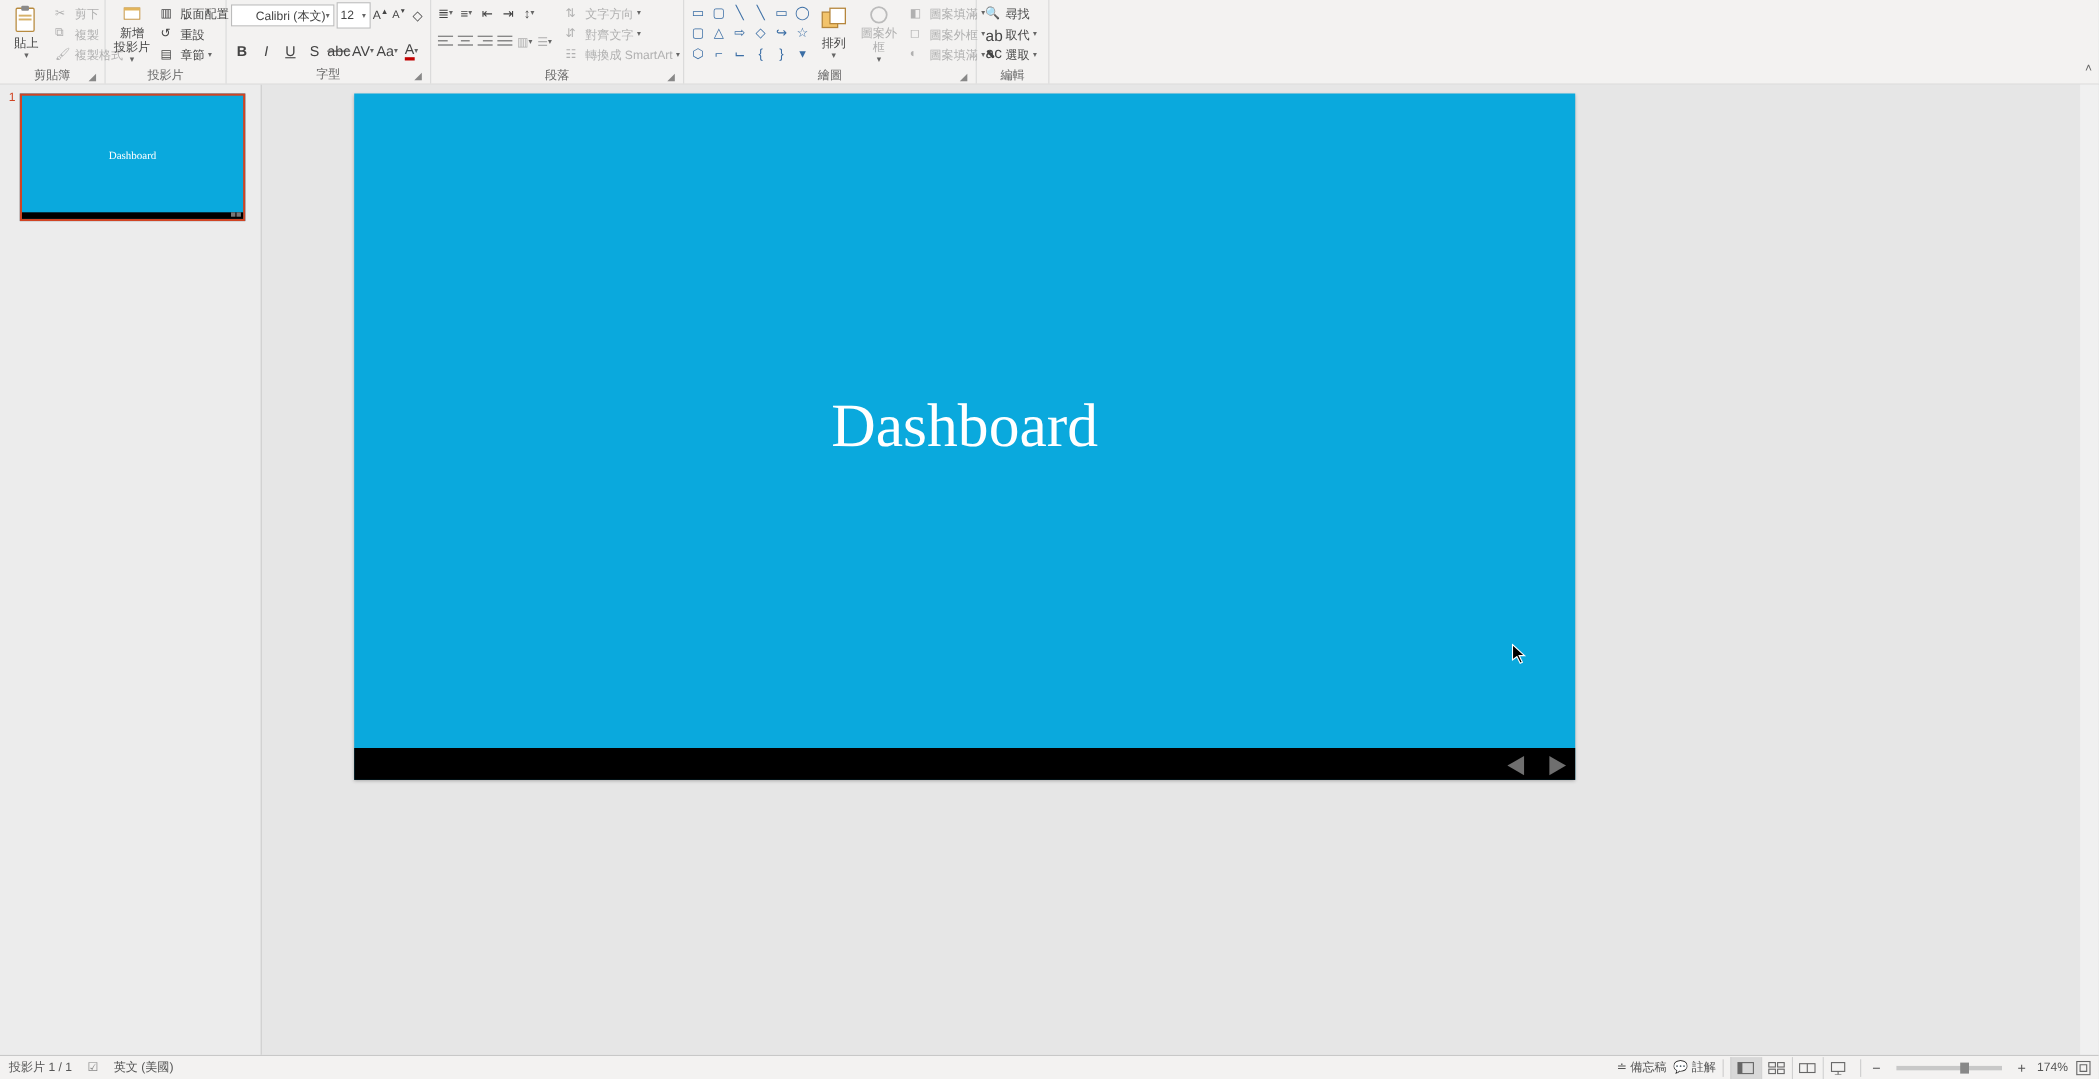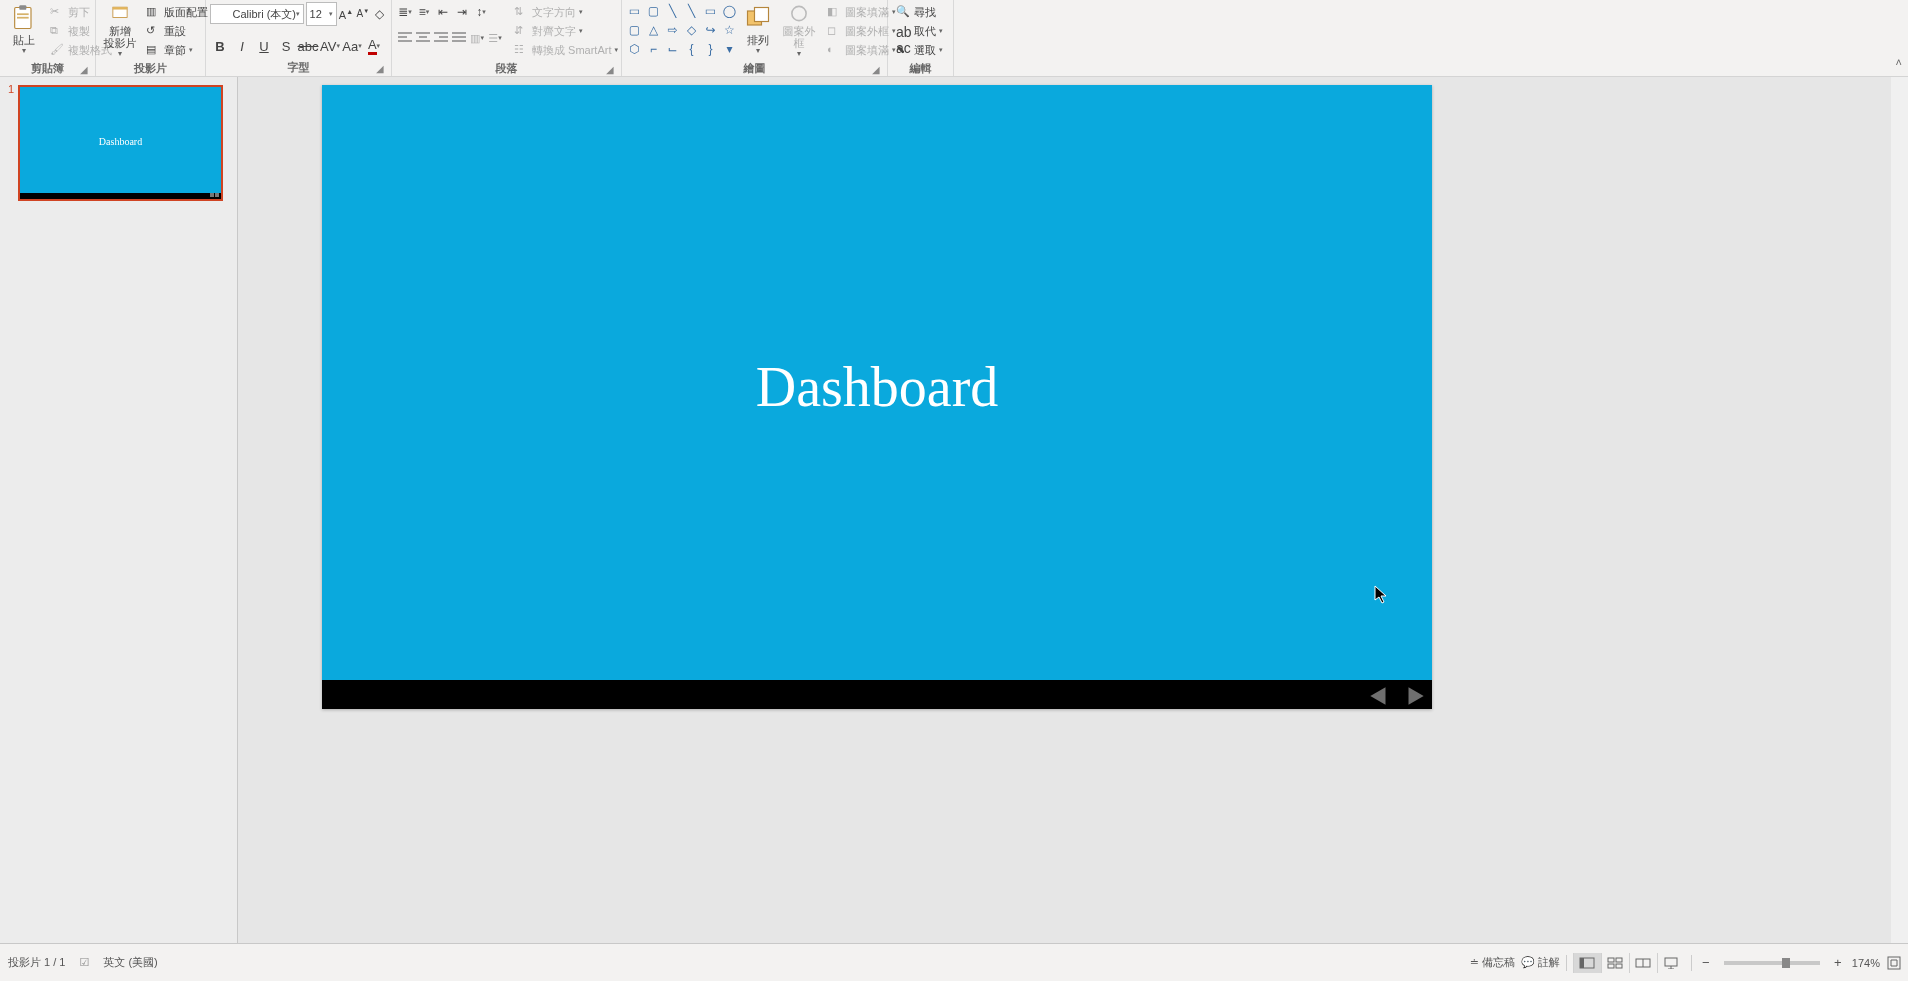--- a/index.html
+++ b/index.html
@@ -9,7 +9,7 @@
 .ribbon { background: #f3f2f1; height: 77px; display: flex; border-bottom: 1px solid #d4d4d4; font-size: 11px; color: #444; }
 .ribbon-group { border-right: 1px solid #d9d9d9; padding: 2px 4px 0 4px; display: flex; flex-direction: column; justify-content: space-between; }
 .group-body { display: flex; gap: 2px; height: 58px; }
-.group-label { text-align: center; font-size: 11px; color: #666; padding: 1px 0; position: relative; font-weight: bold; }
+.group-label { text-align: center; font-size: 11px; color: #666; padding: 1px 0; position: relative; }
 .group-label .launcher { position: absolute; right: 2px; bottom: 2px; width: 10px; height: 10px; font-size: 9px; color: #888; }
 
 .big-btn { display: flex; flex-direction: column; align-items: center; justify-content: flex-start; padding: 2px 4px; min-width: 40px; }

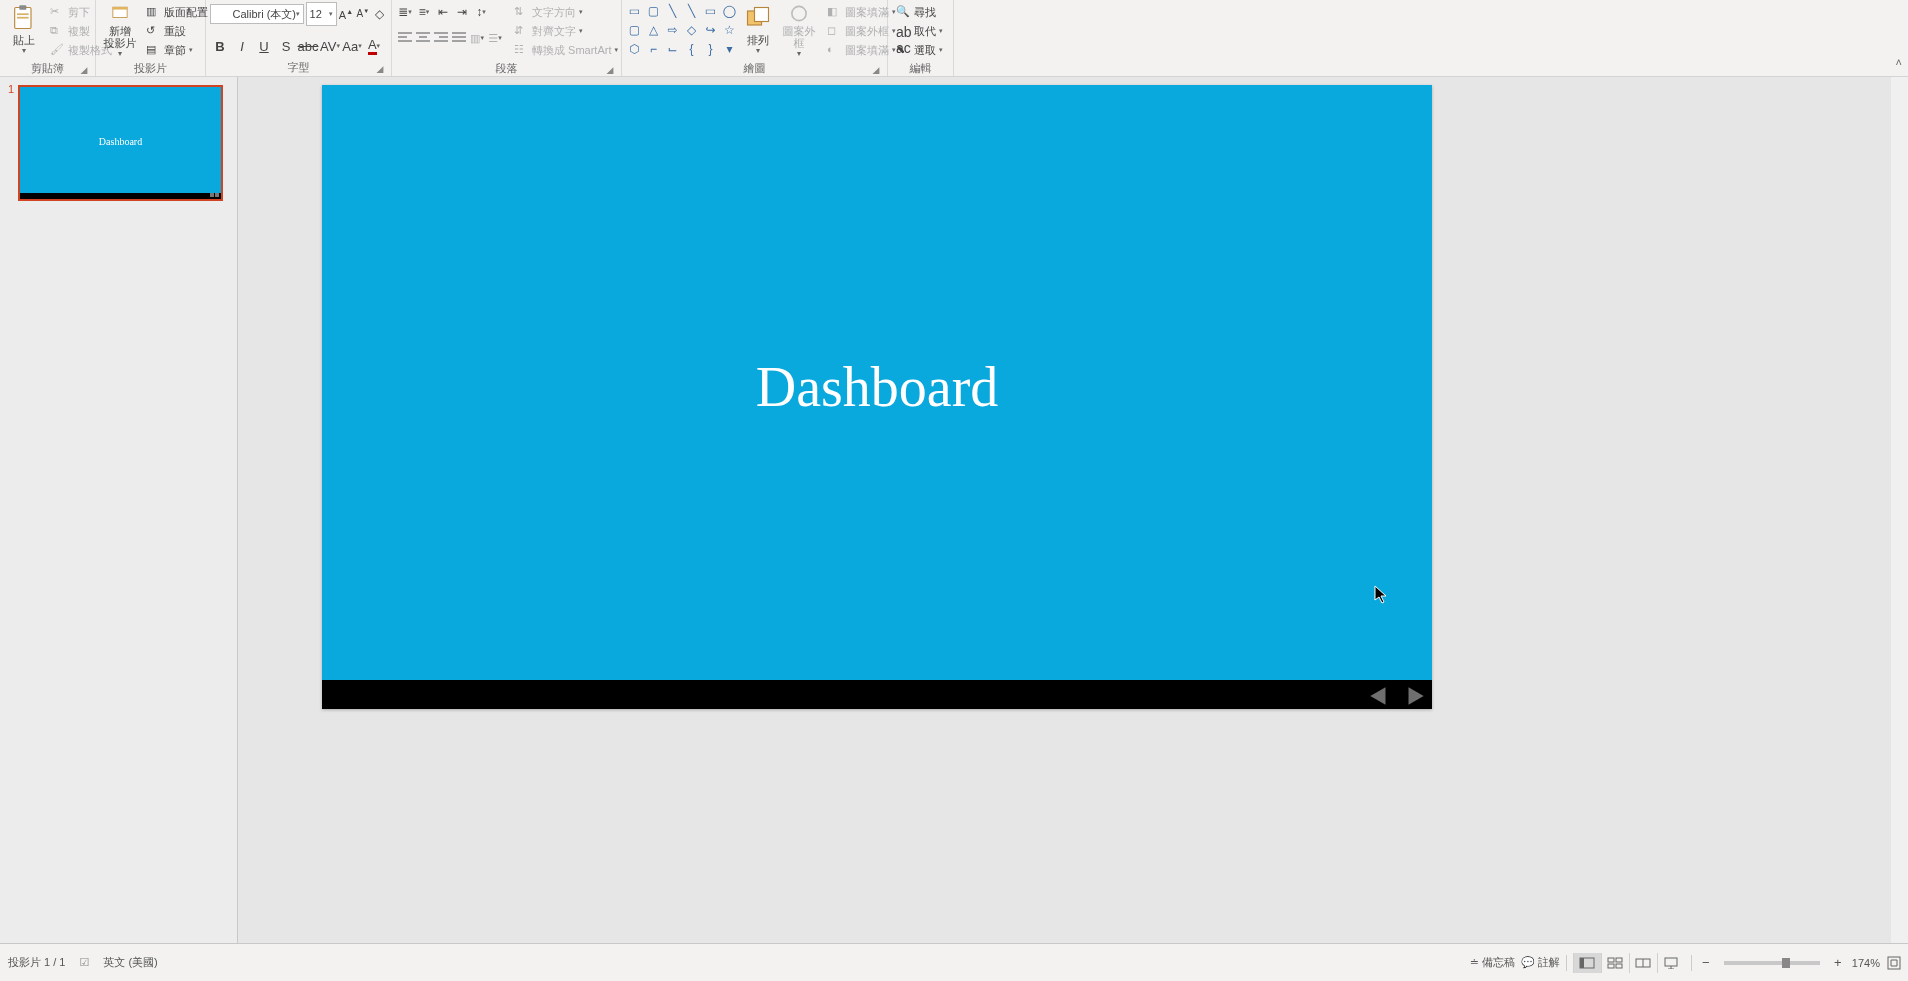--- a/index.html
+++ b/index.html
@@ -63,7 +63,7 @@
 .vscroll { position: absolute; right: 0; top: 77px; bottom: 22px; width: 17px; background: #f0f0f0; }
 
 
-.statusbar { position: absolute; bottom: 0; left: 0; right: 0; height: 38px; background: #f3f2f1; border-top: 1px solid #c8c8c8; display: flex; align-items: center; font-size: 11px; color: #555; }
+.statusbar { position: absolute; bottom: 0; left: 0; right: 0; height: 22px; background: #f3f2f1; border-top: 1px solid #c8c8c8; display: flex; align-items: center; font-size: 11px; color: #555; }
 .status-left { display: flex; align-items: center; gap: 14px; padding-left: 8px; }
 .status-right { margin-left: auto; display: flex; align-items: center; gap: 6px; padding-right: 6px; }
 .view-btns { display: flex; }

